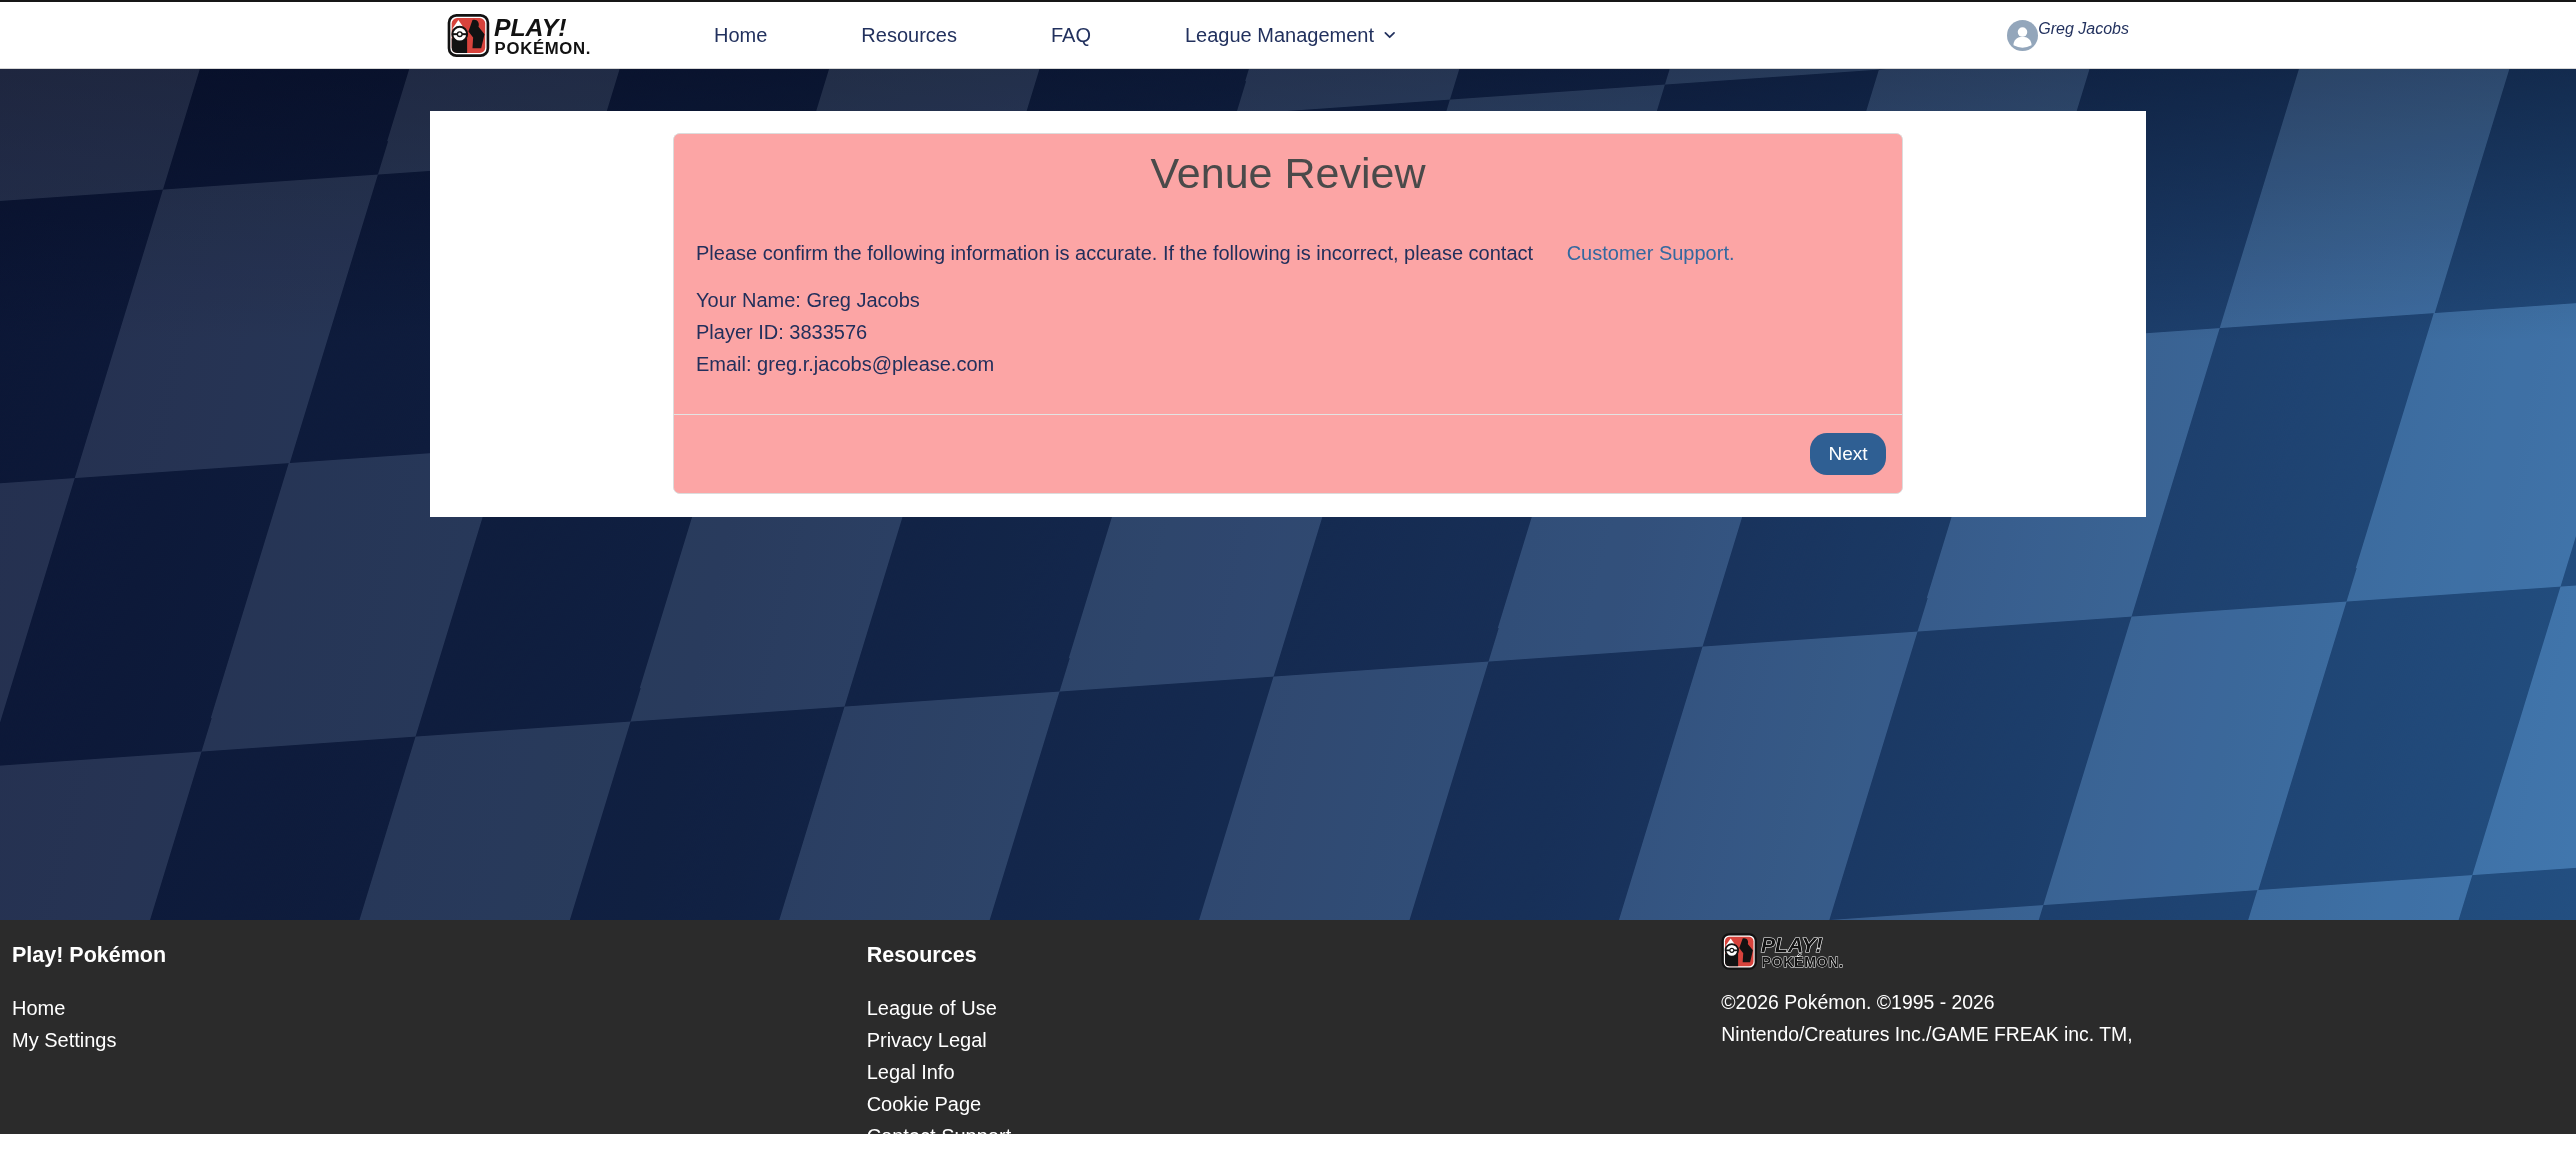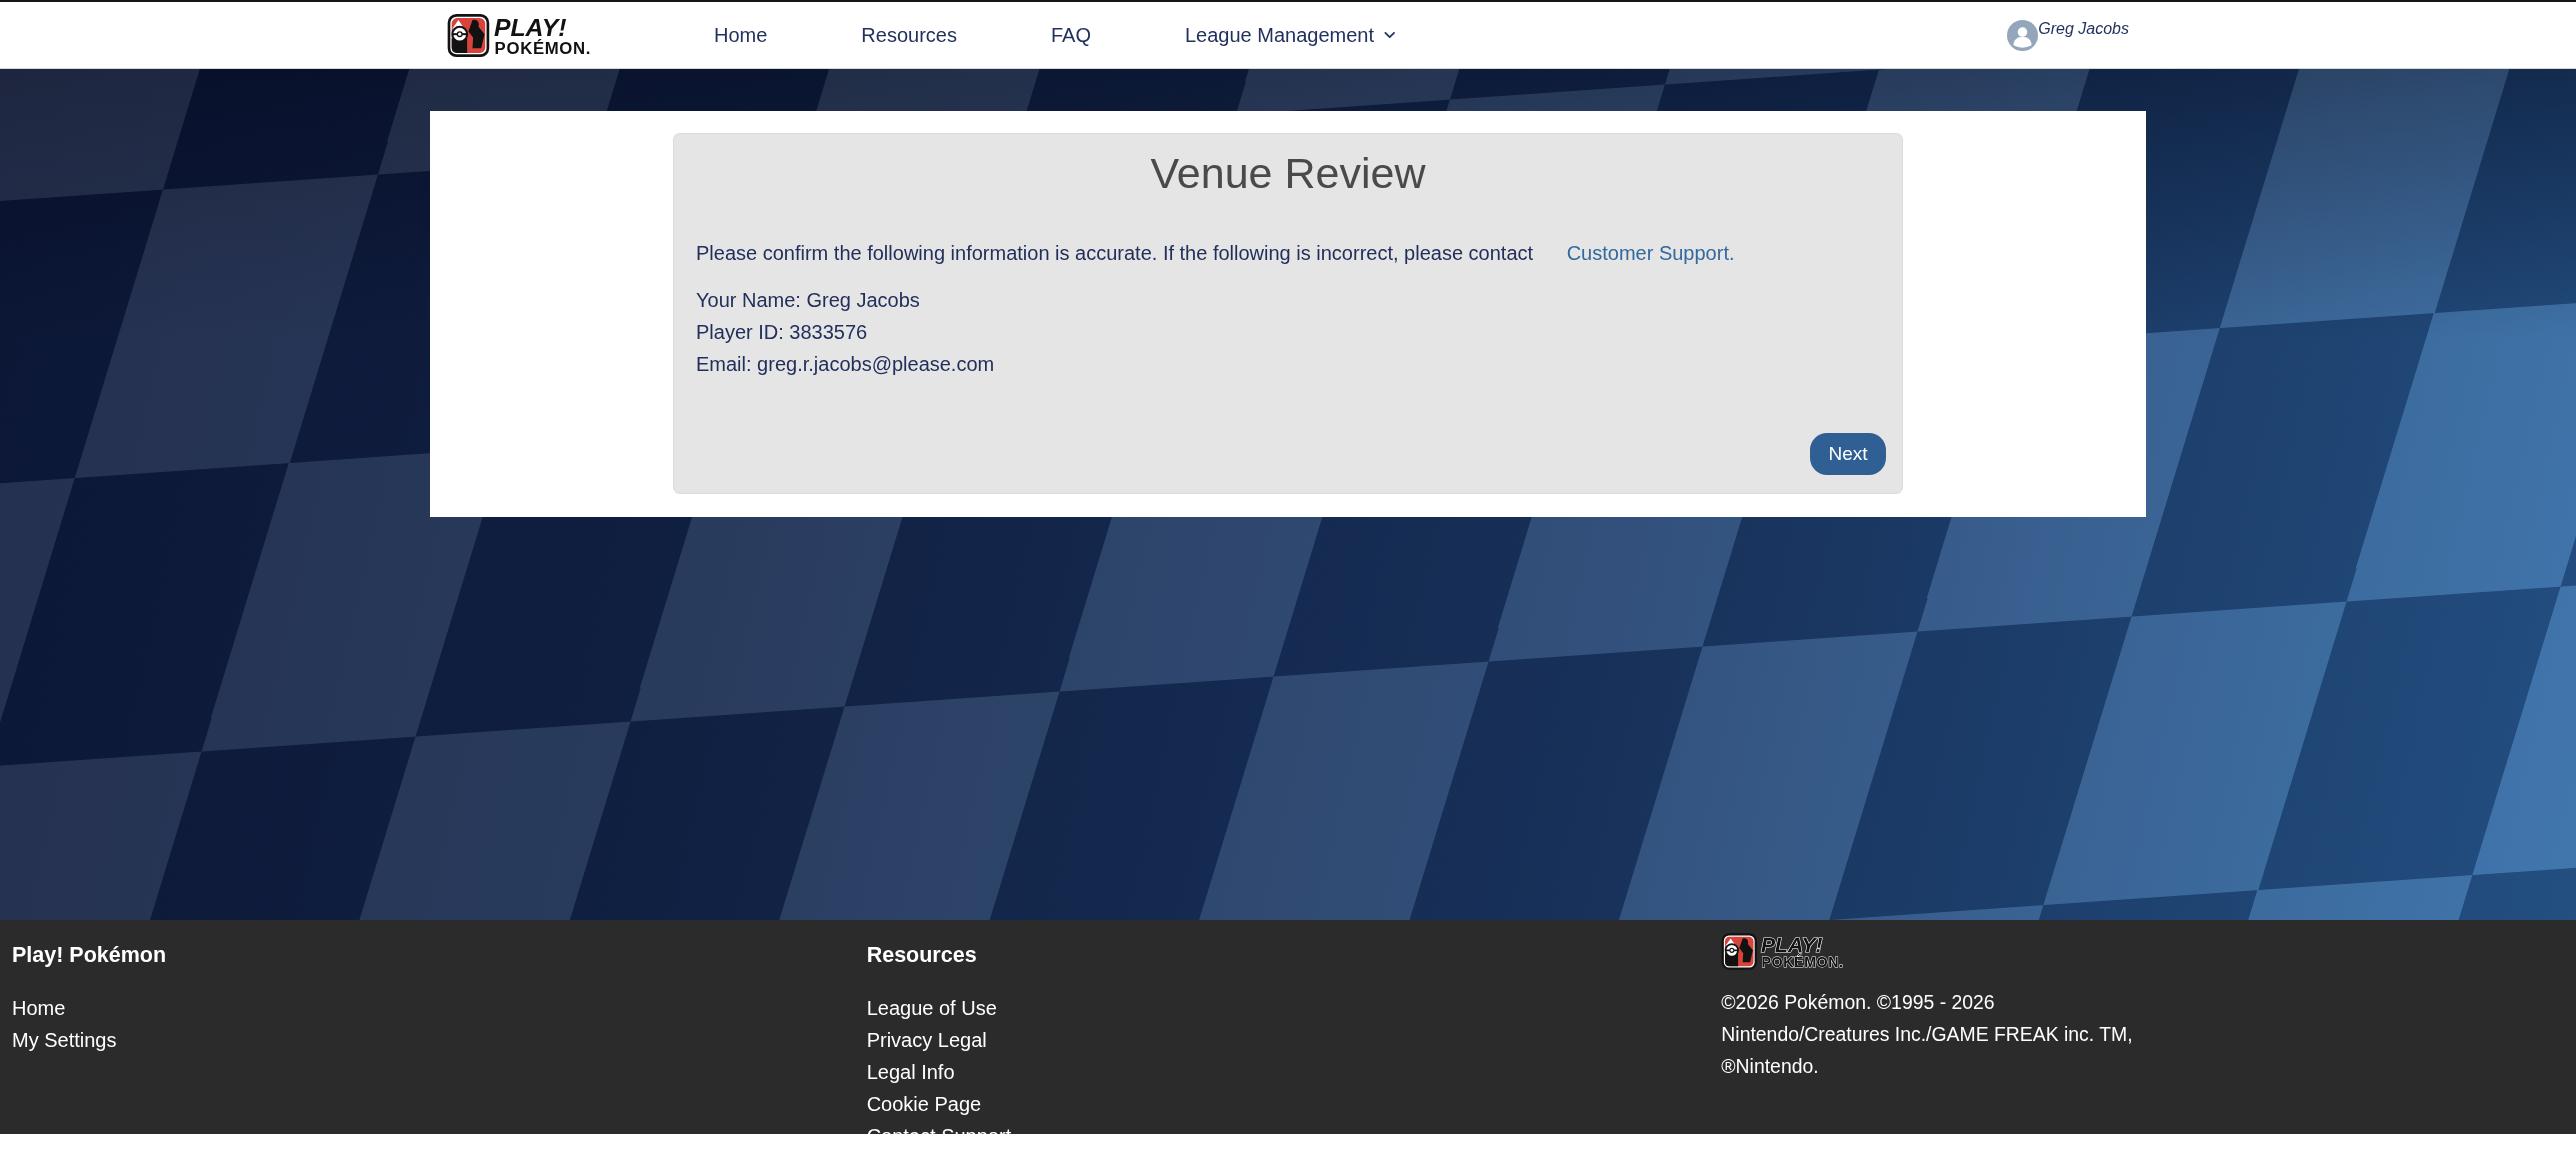--- a/index.html
+++ b/index.html
@@ -36,7 +36,7 @@
   .content-panel { position:absolute; left:50%; transform:translateX(-50%);
                    top:42px; width:1716px; height:406px; background:#ffffff; }
   .review-card { width:1230px; height:361px; margin:22px auto 0;
-                 border:0.7px solid #dcdcdc; border-radius:6.7px; background:#e5e5e5;
+                 border:0.7px solid #dcdcdc; border-radius:6.7px; background:#fca5a5;
                  display:flex; flex-direction:column; overflow:hidden; }
   .card-body { flex:1; padding:15.4px 22px 0; }
   .card-title { font-size:43px; line-height:1.15; font-weight:400; color:#4a4a4a;

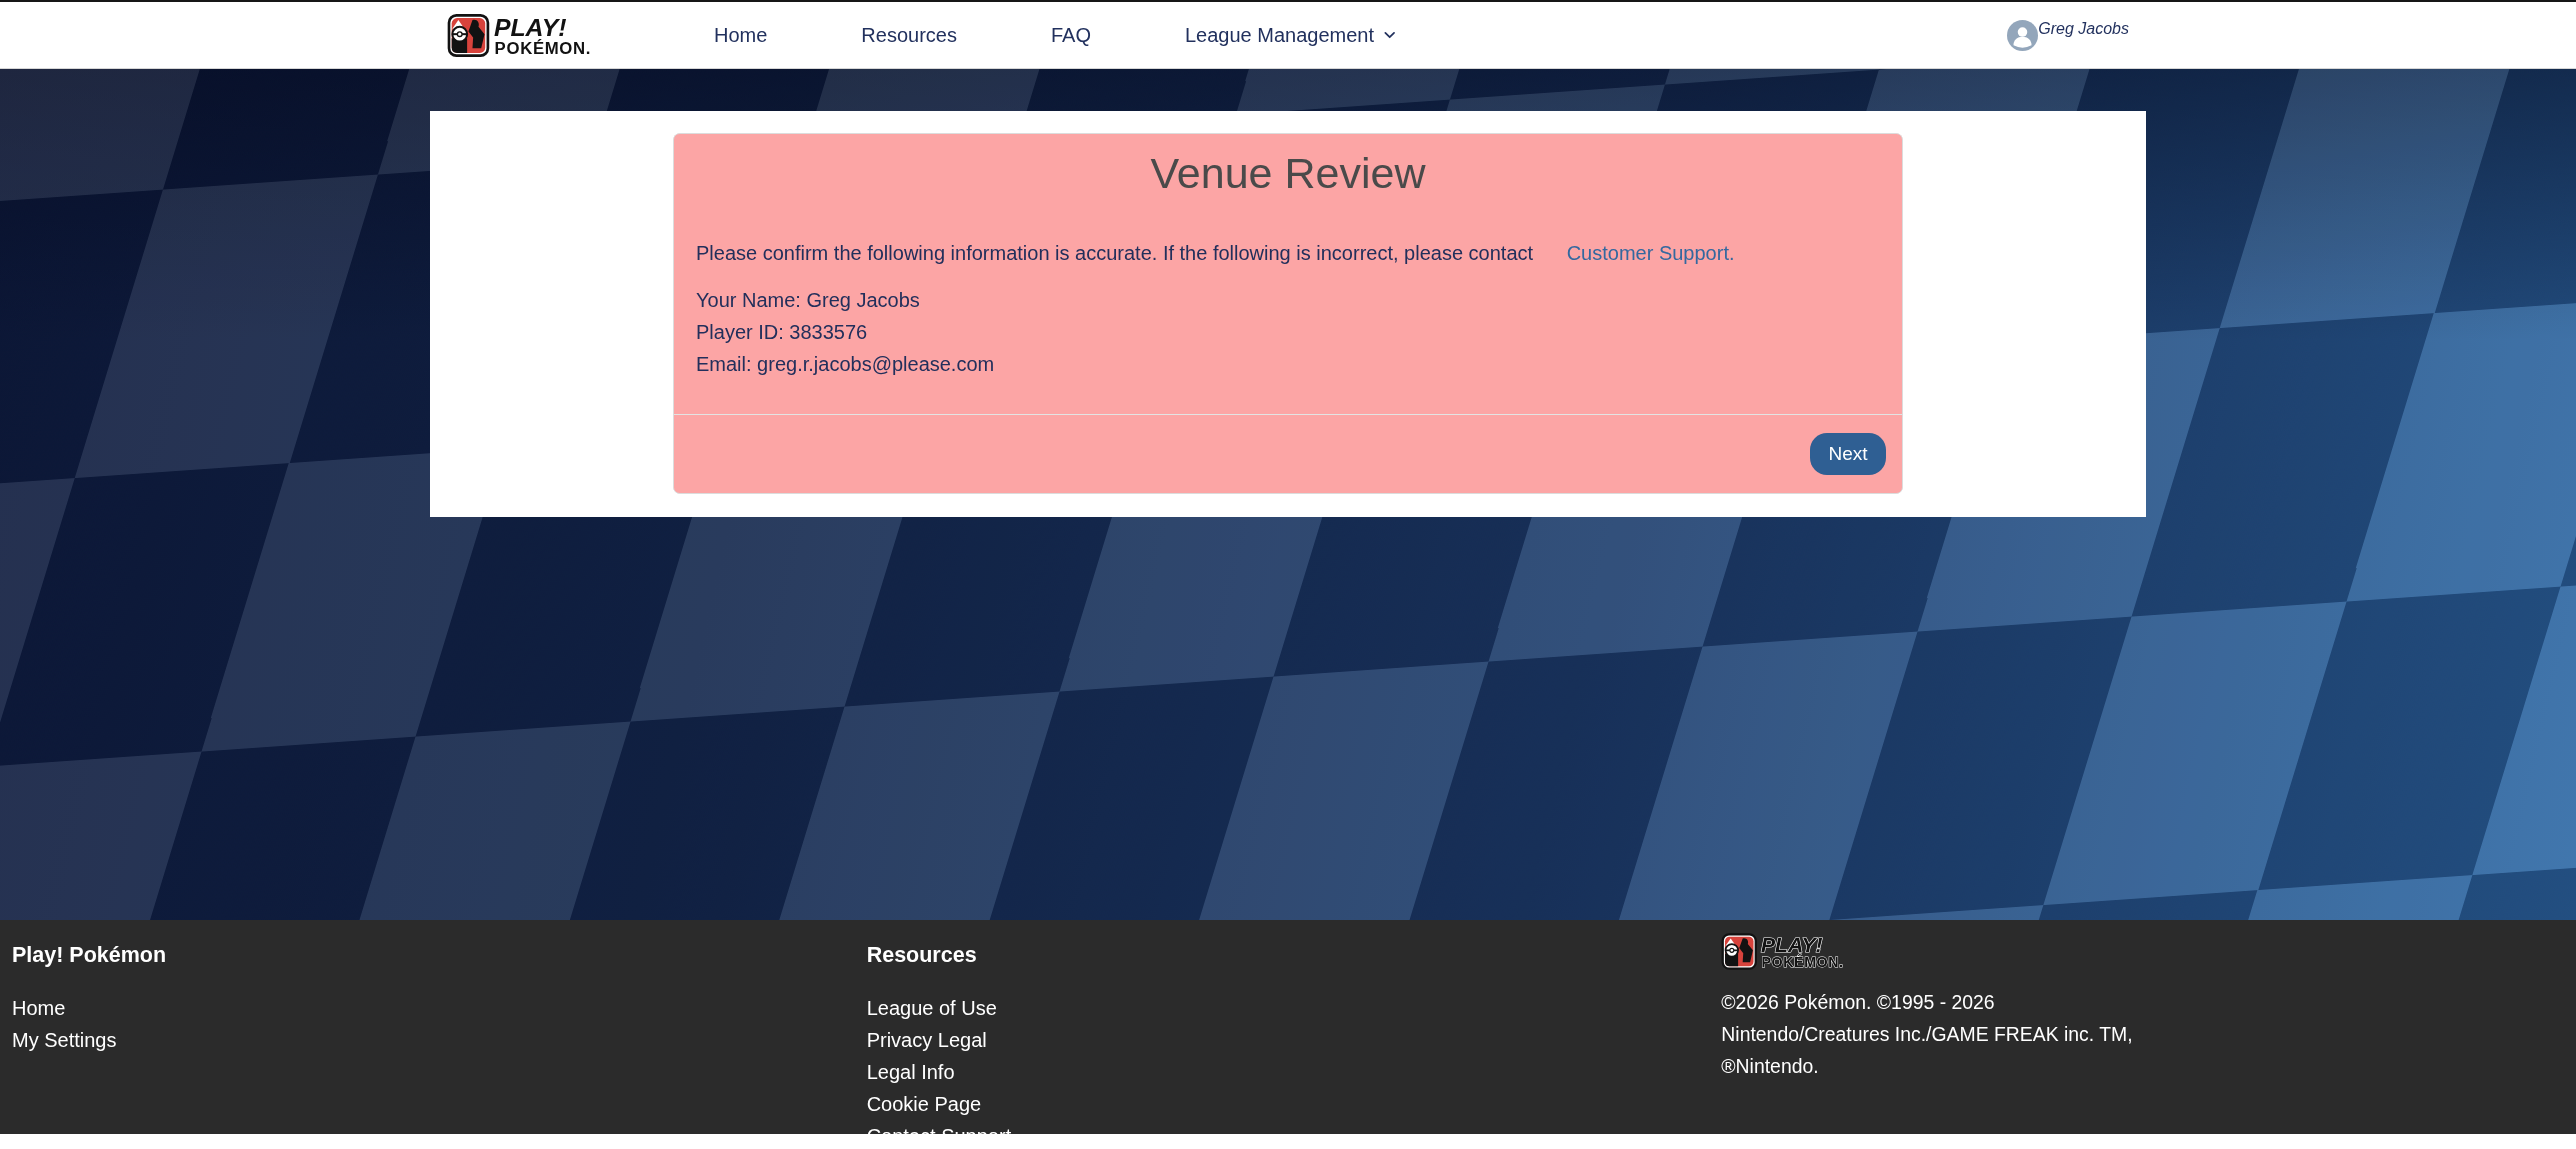--- a/index.html
+++ b/index.html
@@ -174,7 +174,6 @@
     <div class="copyright">
       <div>©2026 Pokémon. ©1995 - 2026</div>
       <div>Nintendo/Creatures Inc./GAME FREAK inc. TM,</div>
-      <div>®Nintendo.</div>
     </div>
   </div>
 

